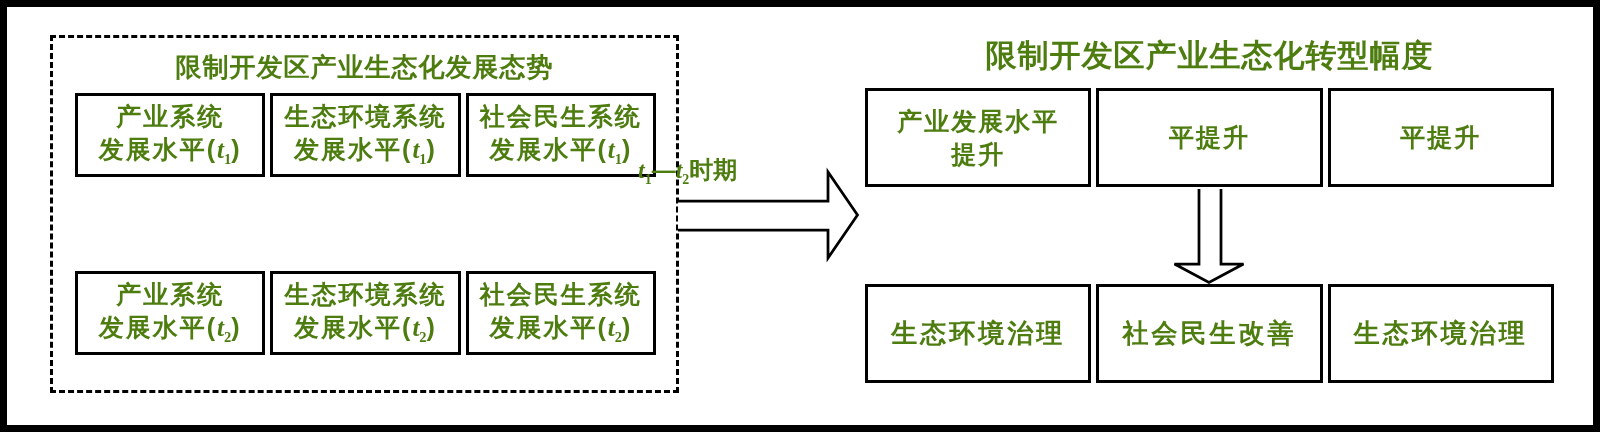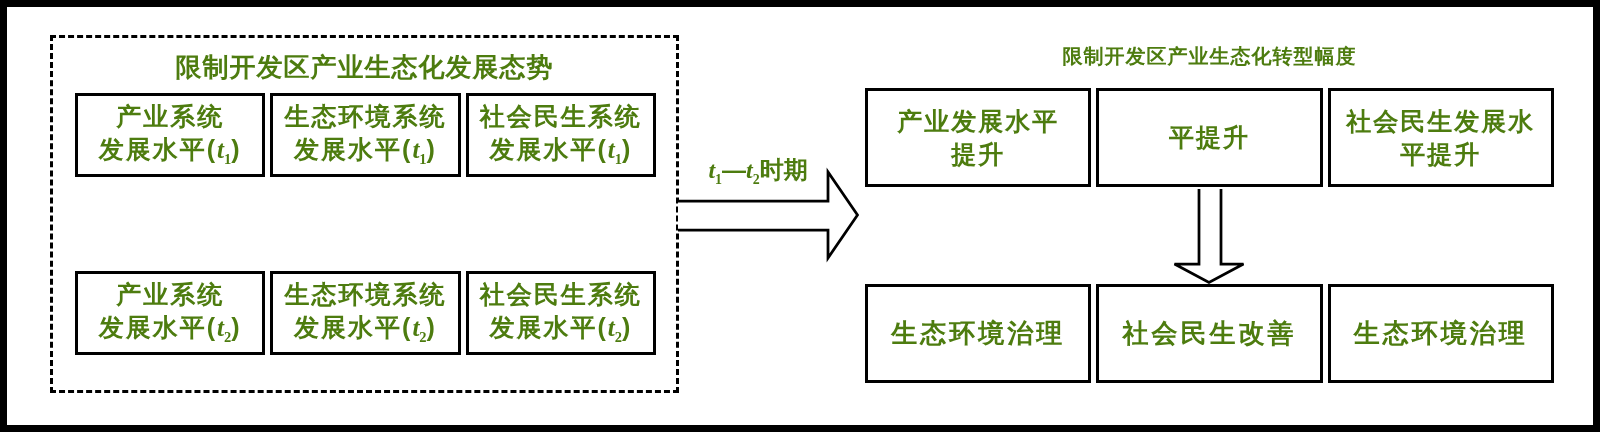--- a/index.html
+++ b/index.html
@@ -17,7 +17,7 @@
     white-space:nowrap;
   }
   .left-title{left:50px;top:53px;width:629px;font-size:26px;line-height:28px;}
-  .right-title{left:865px;top:41px;width:689px;font-size:20px;line-height:30px;}
+  .right-title{left:865px;top:41px;width:689px;font-size:31px;line-height:30px;}
   .row{position:absolute;display:flex;gap:5px;}
   .row-left-1{left:75px;top:93px;width:581px;height:84px;}
   .row-left-2{left:75px;top:271px;width:581px;height:84px;}

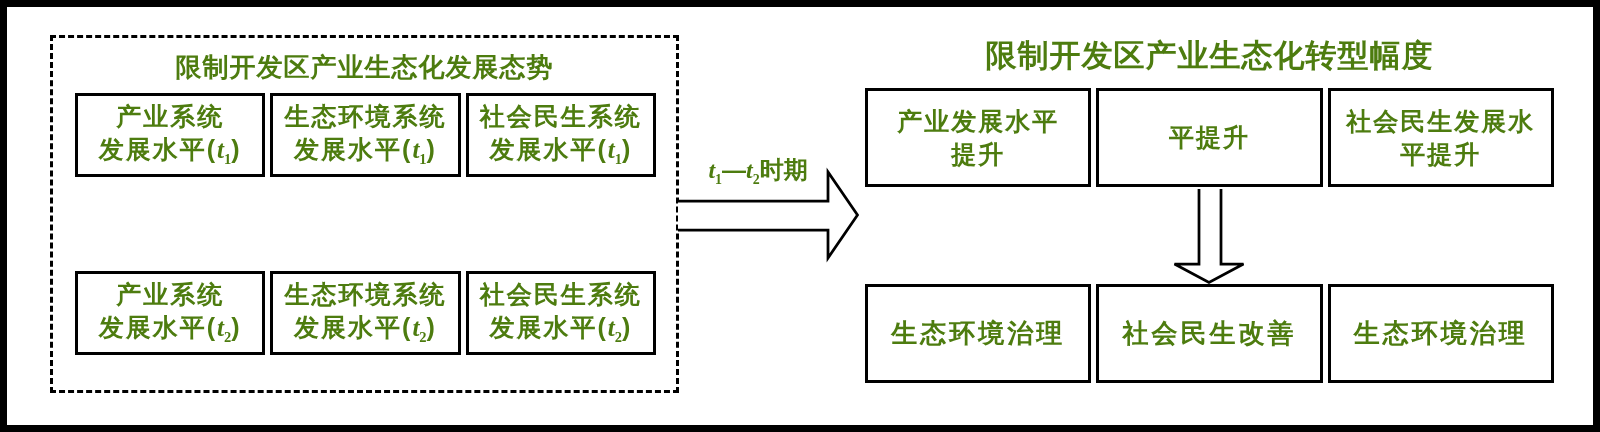--- a/index.html
+++ b/index.html
@@ -91,7 +91,6 @@
       <span class="ln">平提升</span>
     </div>
     <div class="cell">
-      <span class="ln">社会民生发展水</span>
       <span class="ln">平提升</span>
     </div>
   </div>

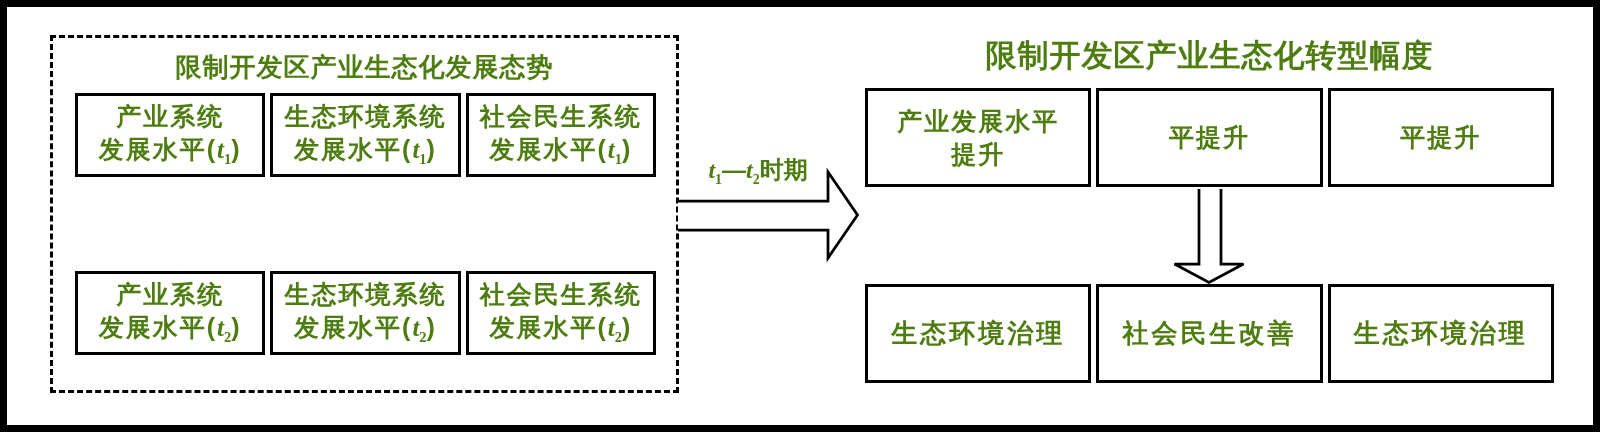--- a/index.html
+++ b/index.html
@@ -34,8 +34,8 @@
   .tvar{font-family:"Liberation Serif",serif;font-style:italic;font-weight:bold;letter-spacing:0;}
   .tsub{font-family:"Liberation Serif",serif;font-weight:bold;font-size:0.58em;letter-spacing:0;}
   .arrow-label{
-    position:absolute;left:678px;top:156px;width:160px;height:28px;
-    text-align:center;font-size:24px;font-weight:bold;line-height:28px;white-space:nowrap;
+    position:absolute;left:638px;top:156px;width:160px;height:28px;
+    font-size:24px;font-weight:bold;line-height:28px;white-space:nowrap;
   }
   .overlay{position:absolute;left:0;top:0;width:1600px;height:432px;pointer-events:none;z-index:10;}
 </style>

